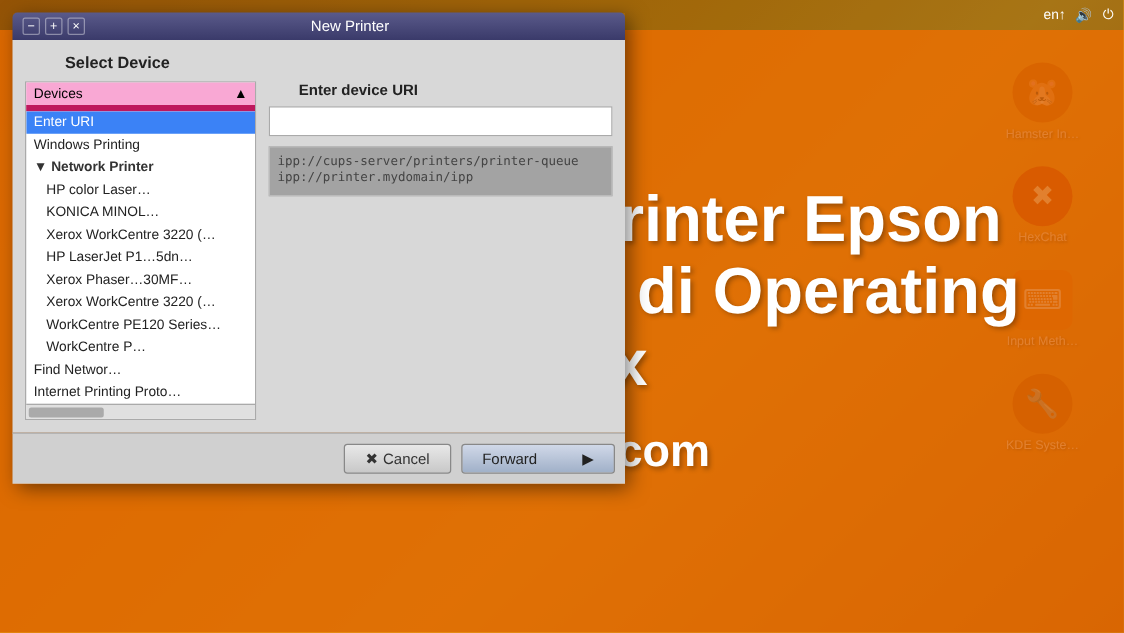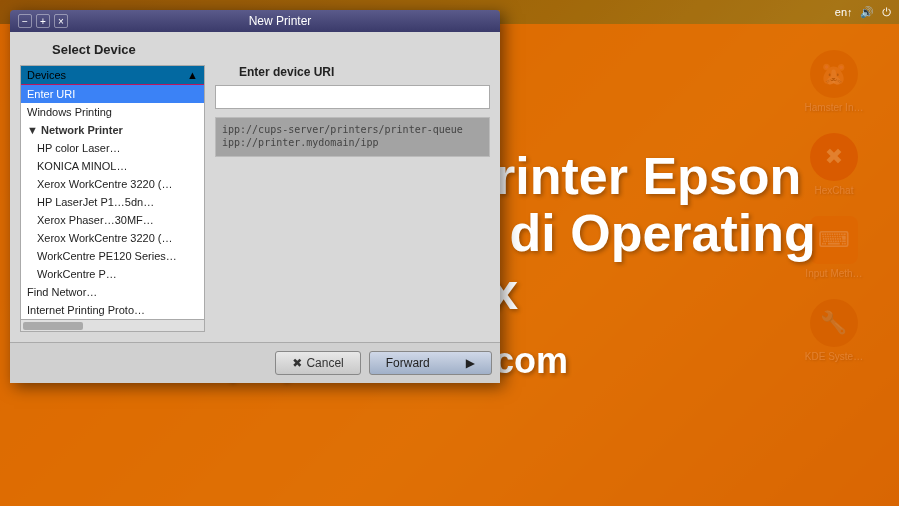--- a/index.html
+++ b/index.html
@@ -191,8 +191,8 @@
     }
 
     .device-panel-header {
-      background: #0369a1;
-      border-bottom: 1px solid #be185d;
+      background: #f9a8d4;
+      border-bottom: 5px solid #be185d;
       padding: 3px 6px;
       font-size: 11px;
       display: flex;

